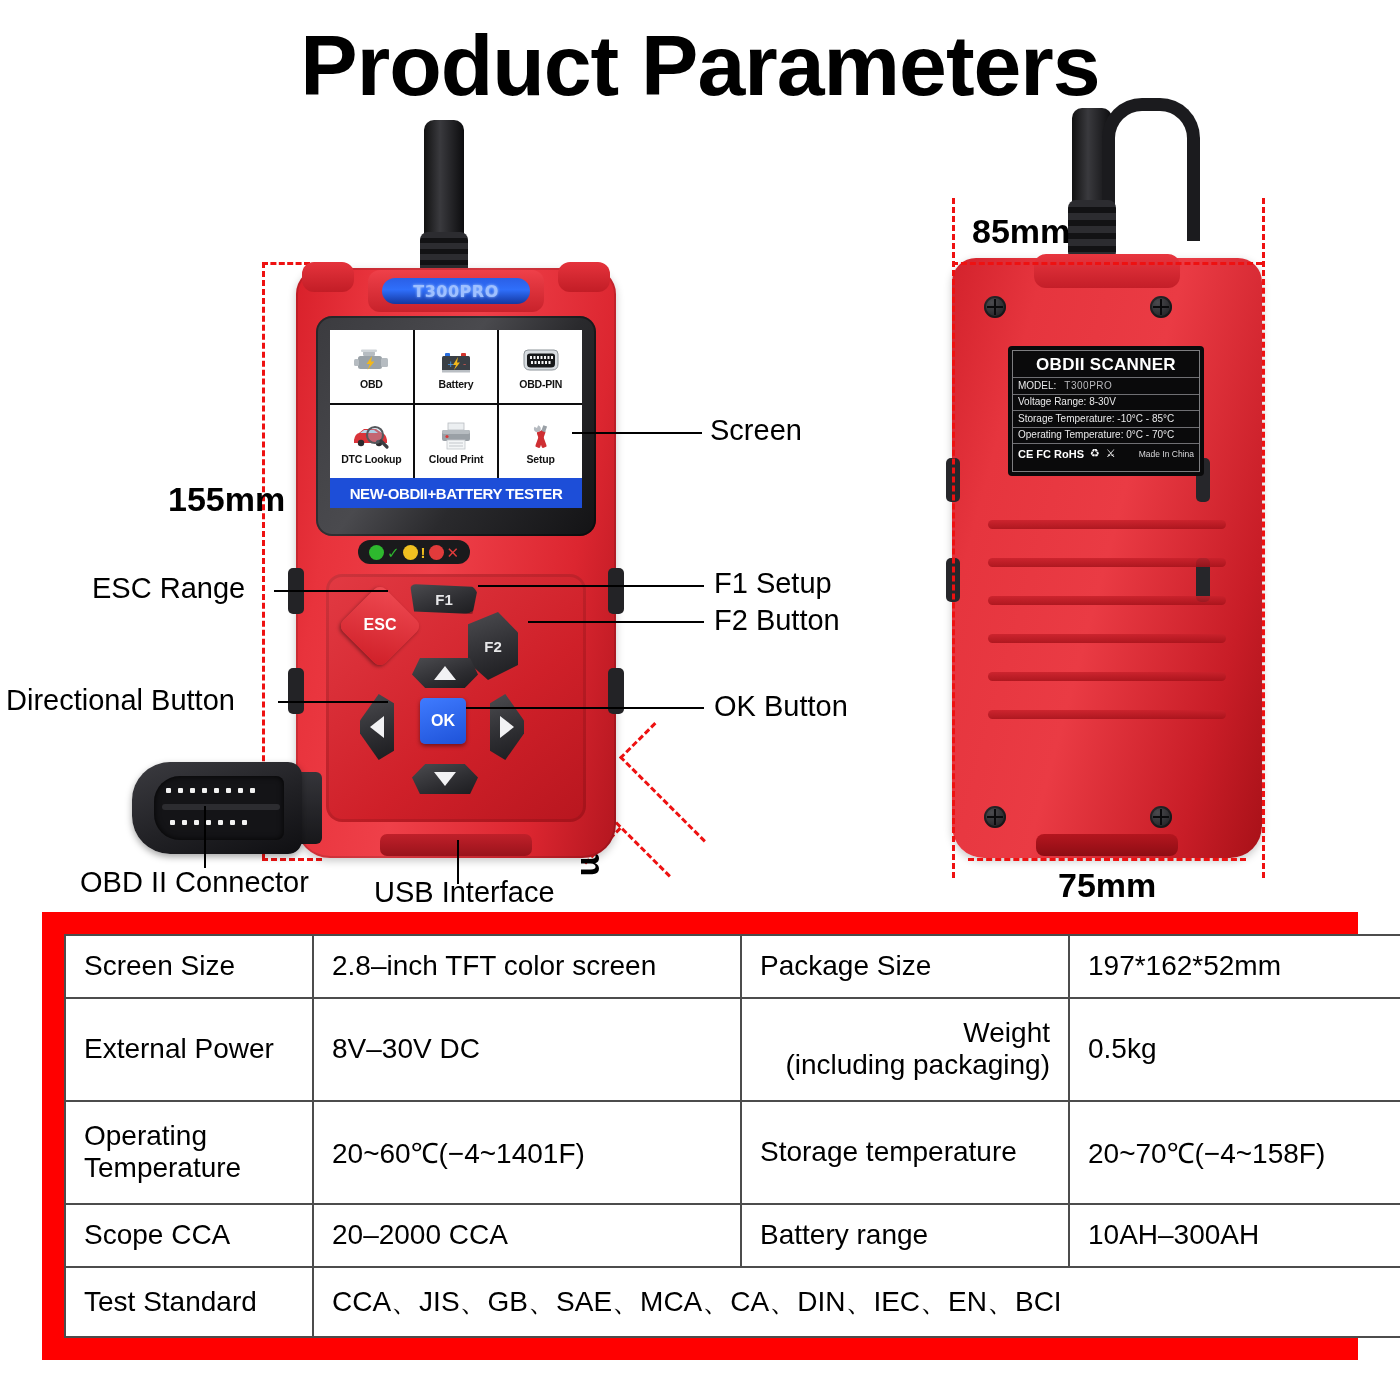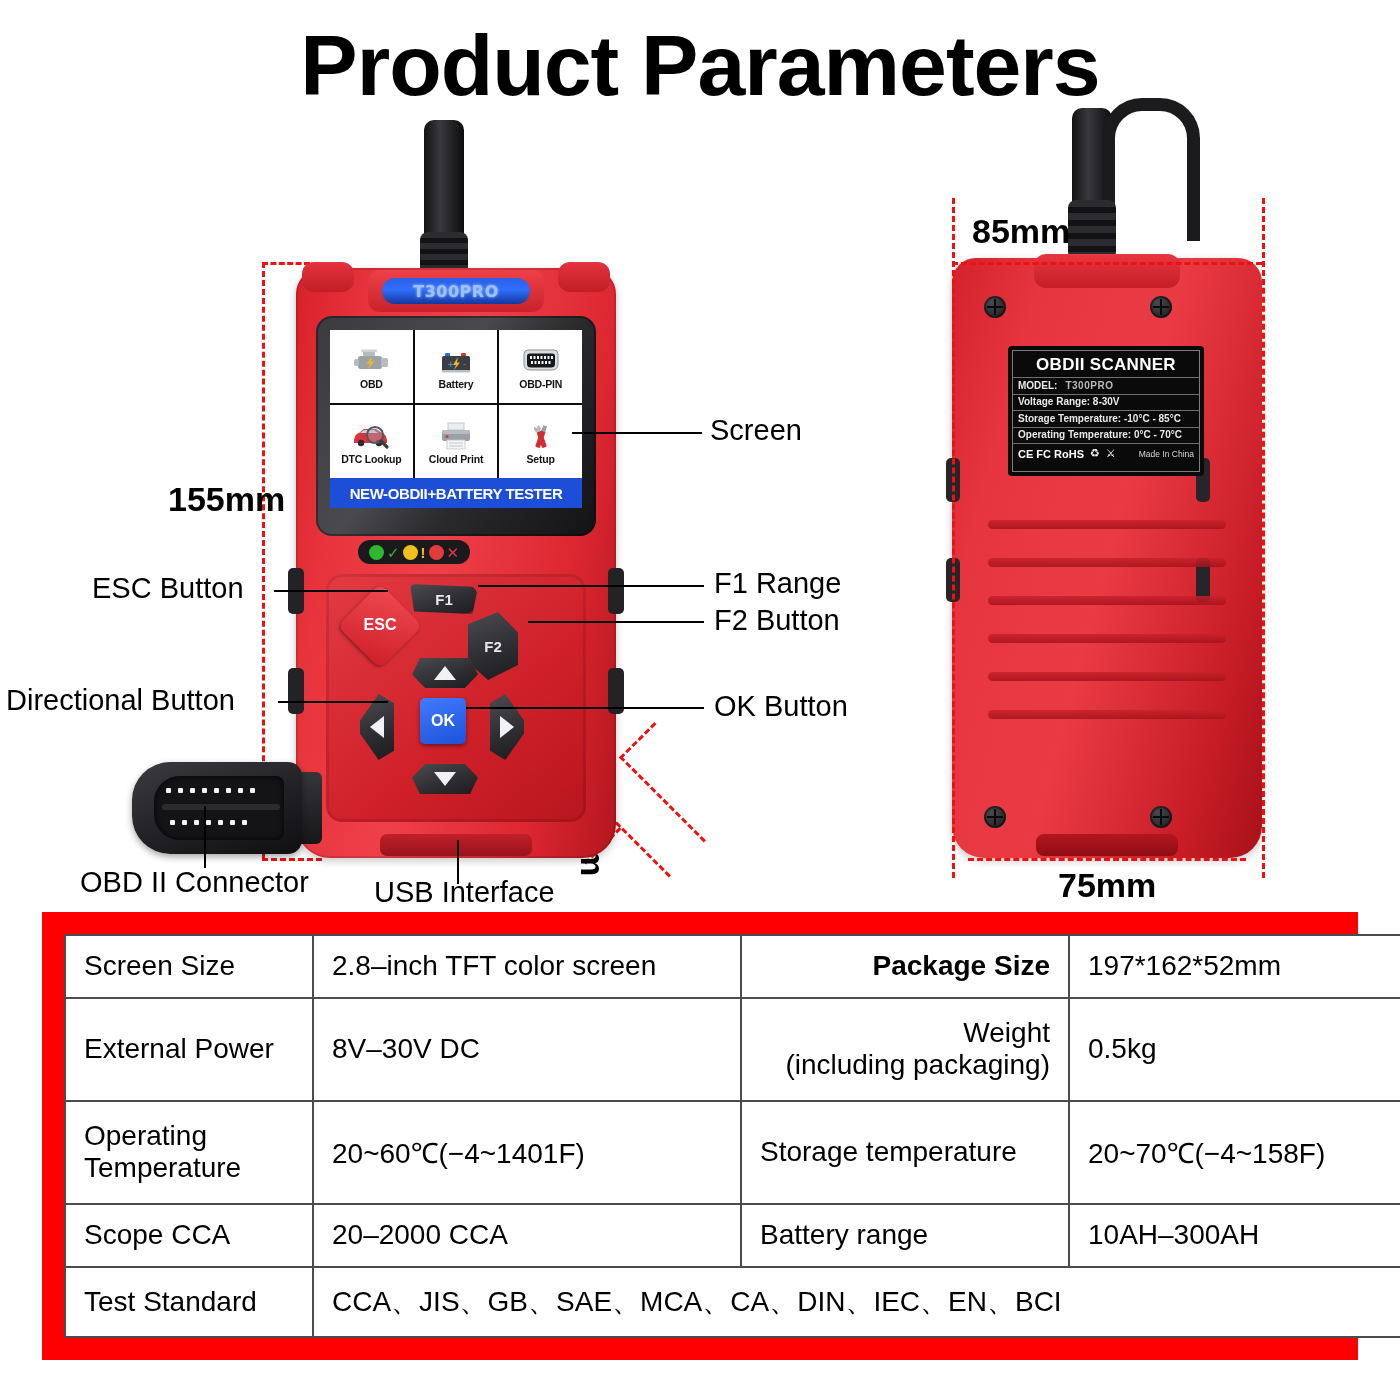--- a/index.html
+++ b/index.html
@@ -99,7 +99,7 @@
      display:flex;flex-direction:column;}
   .lbl-title{color:#fff;font-size:17px;font-weight:bold;text-align:center;padding:4px 0 2px;
      letter-spacing:.3px;font-family:"Liberation Sans",sans-serif;}
-  .lbl-row{color:#e9e9ea;font-size:10px;font-weight:bold;padding:2.5px 5px;
+  .lbl-row{color:#e9e9ea;font-size:10px;font-weight:normal;padding:2.5px 5px;
      border-top:1px solid #6f6f73;line-height:1.05;white-space:nowrap;
      font-family:"Liberation Sans",sans-serif;}
   .lbl-model{display:flex;gap:8px;align-items:center;}

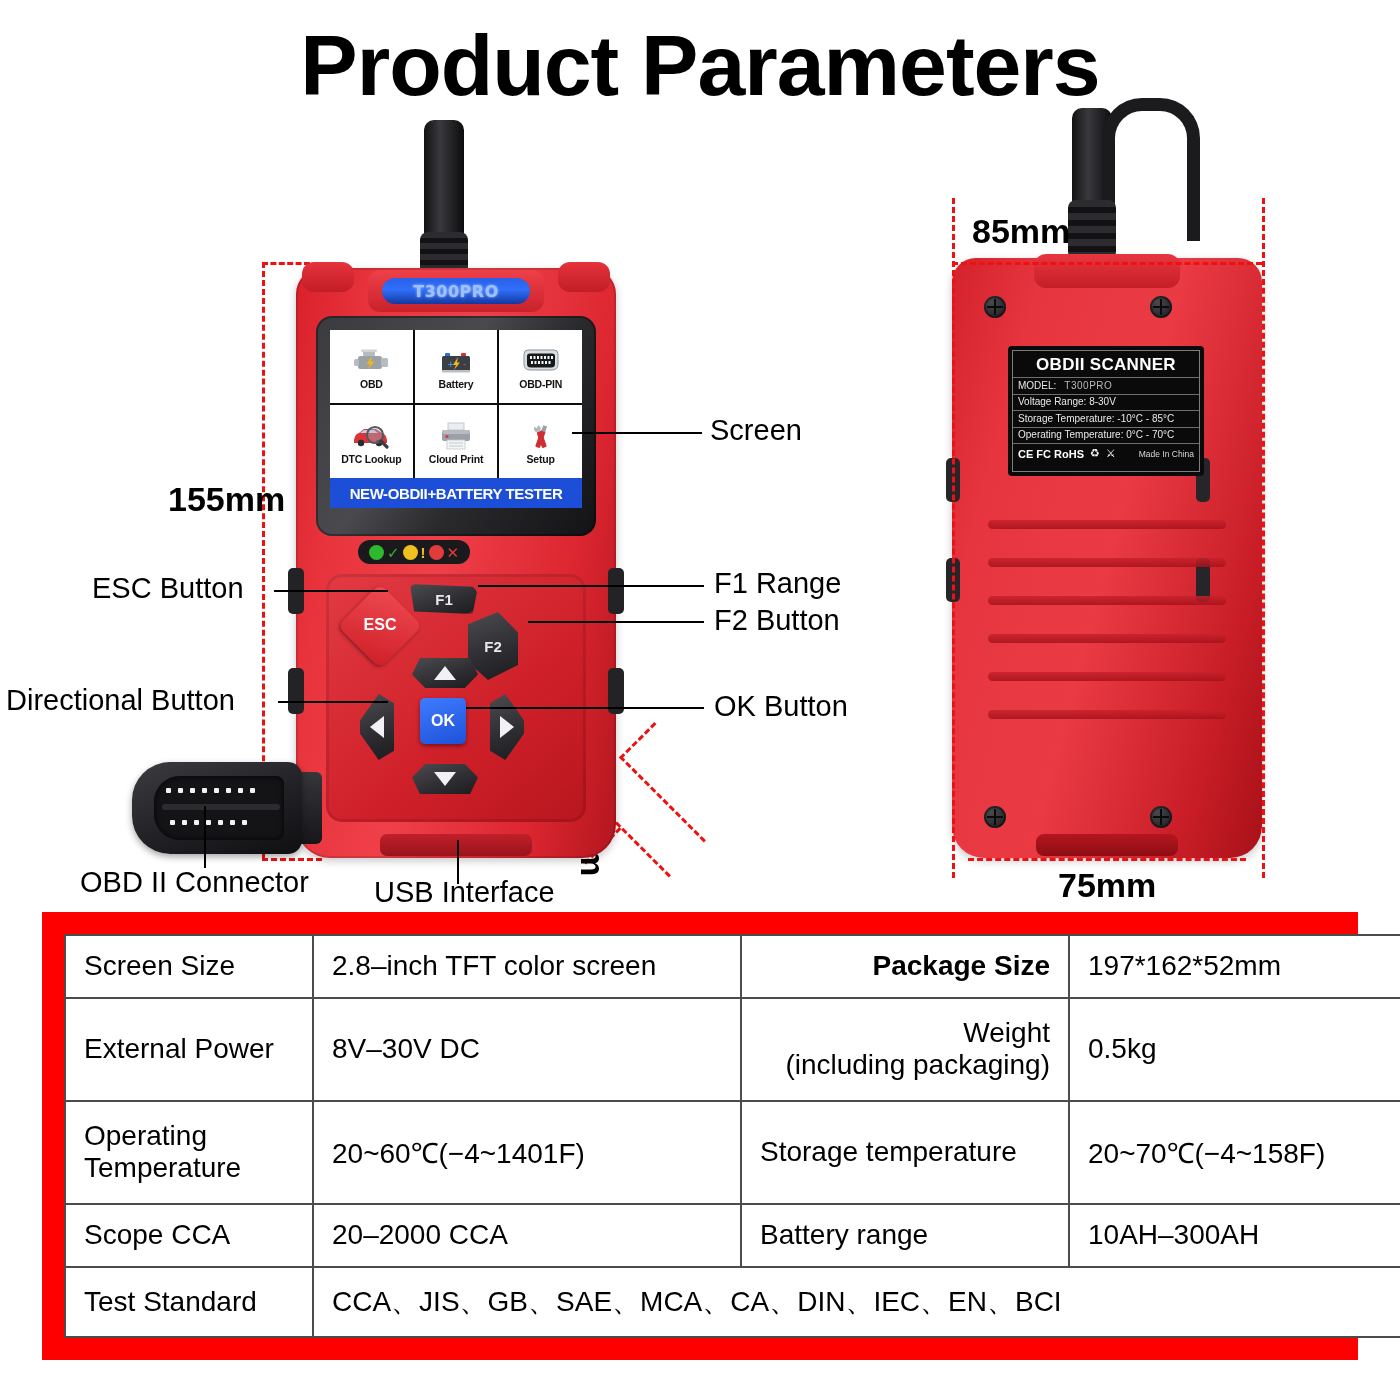--- a/index.html
+++ b/index.html
@@ -421,7 +421,7 @@
 <div class="callout-label" style="left:714px;top:690px;">OK Button</div>
 
 <div class="leader" style="left:274px;top:590px;width:114px;"></div>
-<div class="callout-label" style="left:92px;top:572px;">ESC Button</div>
+<div class="callout-label" style="left:92px;top:572px;">ESC Range</div>
 
 <div class="leader" style="left:278px;top:701px;width:110px;"></div>
 <div class="callout-label" style="left:6px;top:684px;">Directional Button</div>

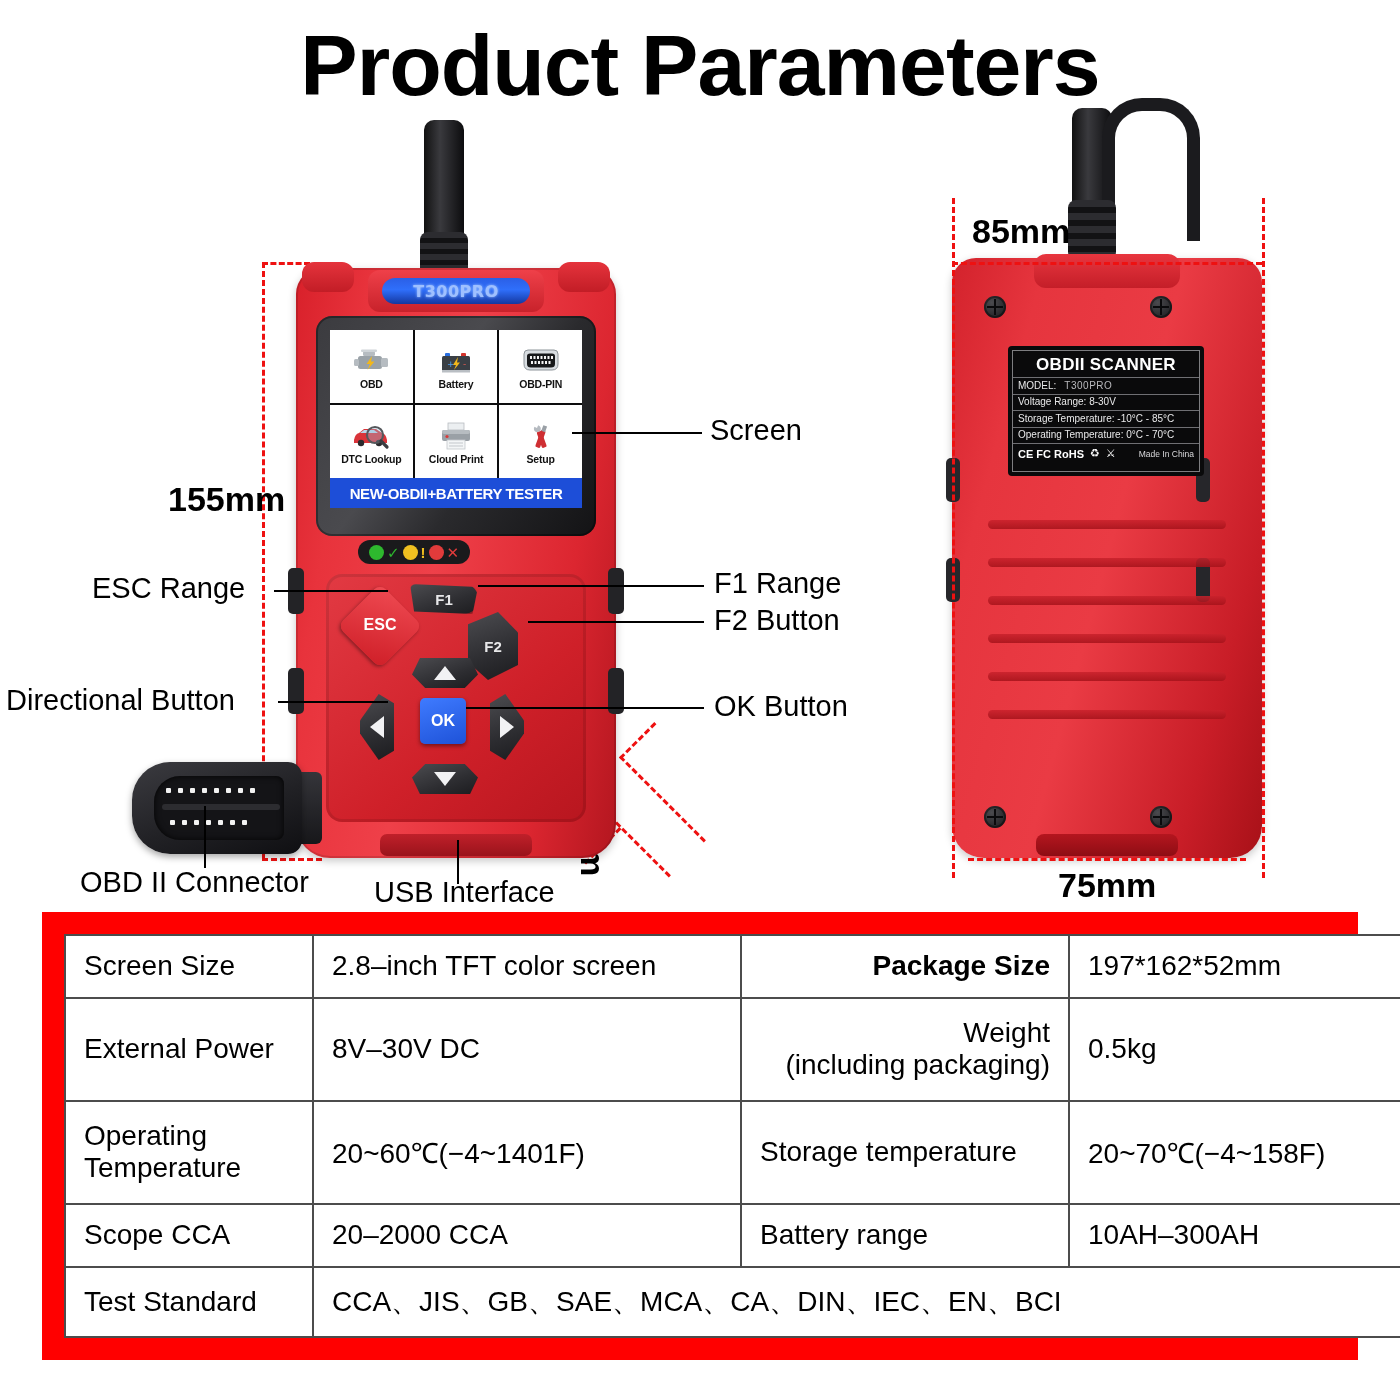--- a/index.html
+++ b/index.html
@@ -412,7 +412,7 @@
 <div class="callout-label" style="left:710px;top:414px;">Screen</div>
 
 <div class="leader" style="left:478px;top:585px;width:226px;"></div>
-<div class="callout-label" style="left:714px;top:567px;">F1 Range</div>
+<div class="callout-label" style="left:714px;top:567px;">F1 Setup</div>
 
 <div class="leader" style="left:528px;top:621px;width:176px;"></div>
 <div class="callout-label" style="left:714px;top:604px;">F2 Button</div>

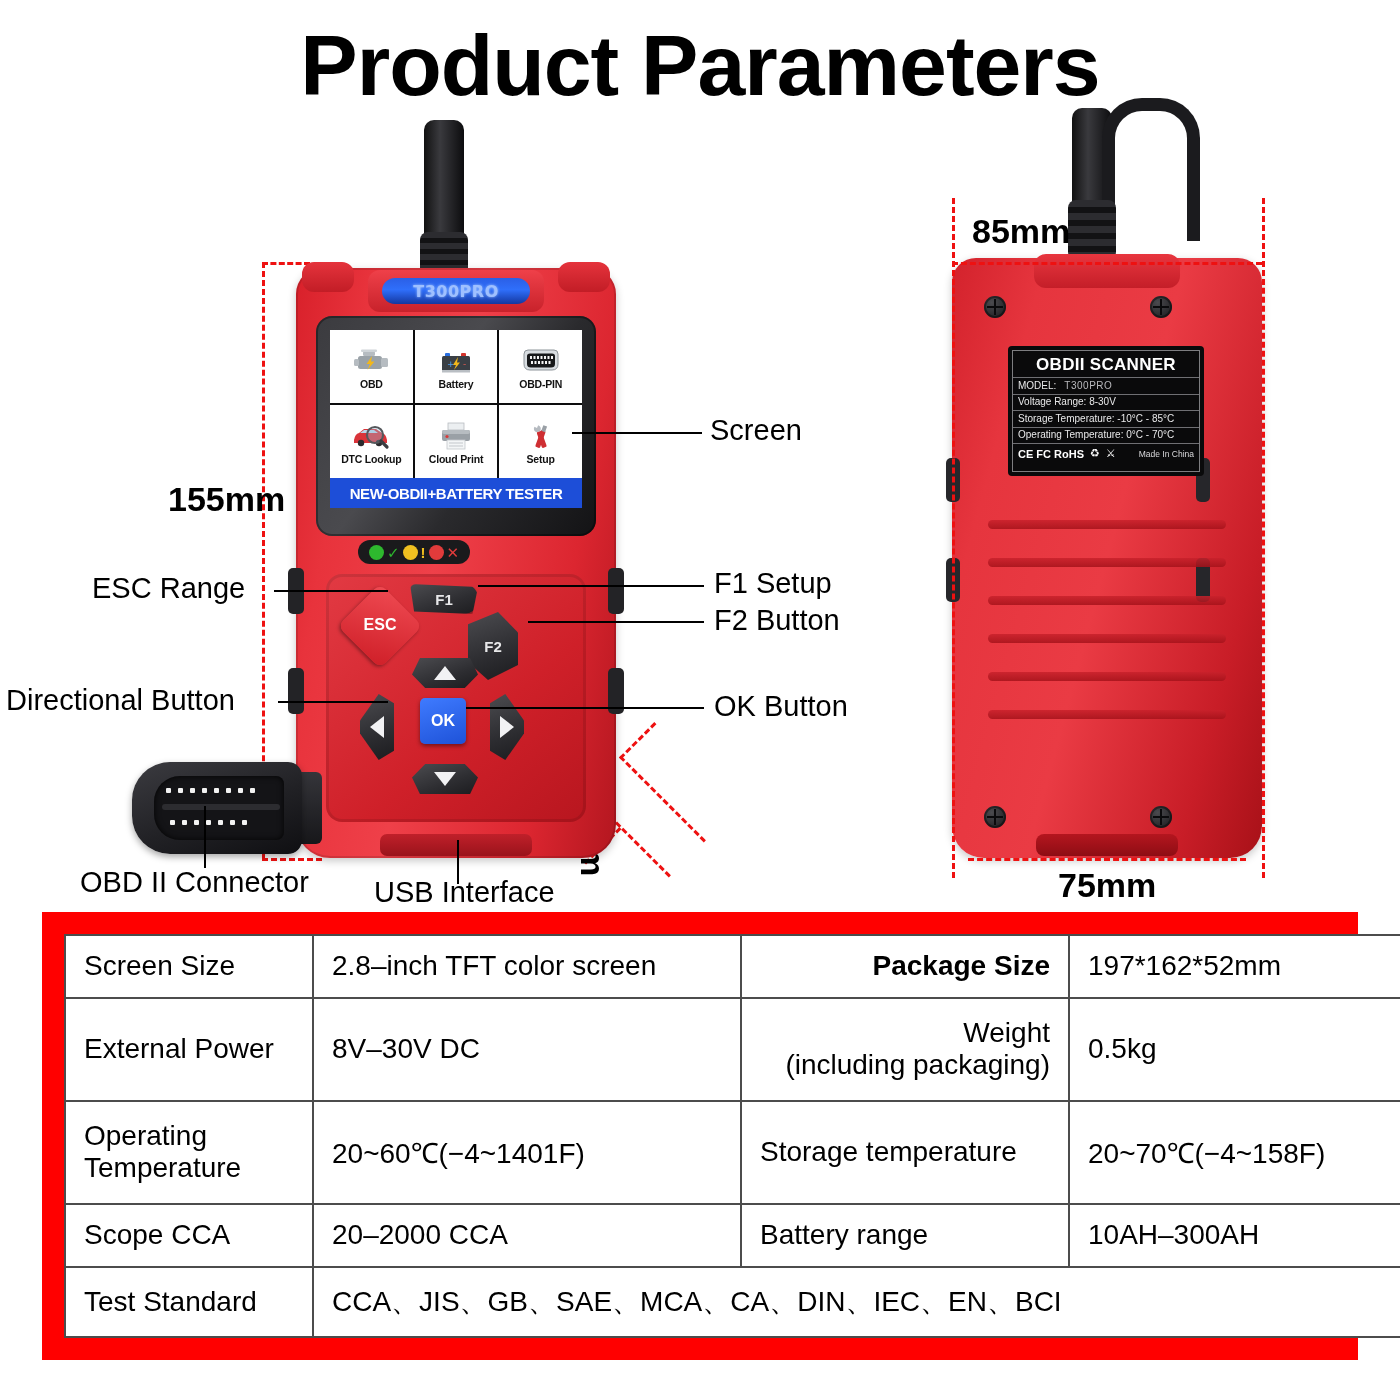--- a/index.html
+++ b/index.html
@@ -438,7 +438,7 @@
       <tr>
         <td class="k">Screen Size</td>
         <td class="v">2.8–inch TFT color screen</td>
-        <td class="k2" style="text-align:right;font-weight:bold;">Package Size</td>
+        <td class="k2" style="text-align:left;">Package Size</td>
         <td class="v2">197*162*52mm</td>
       </tr>
       <tr>

